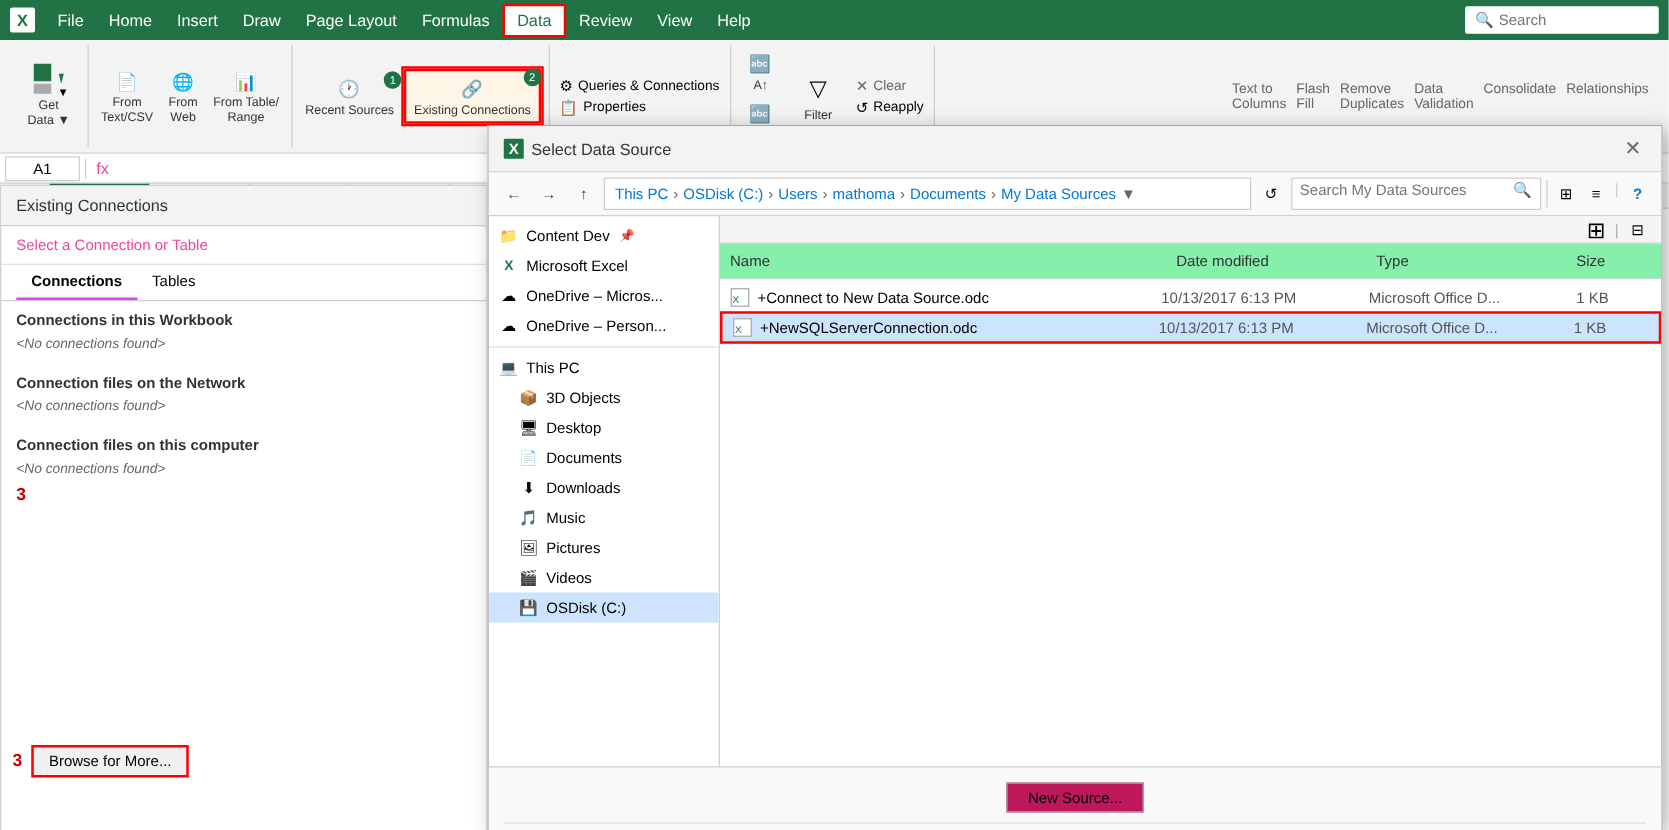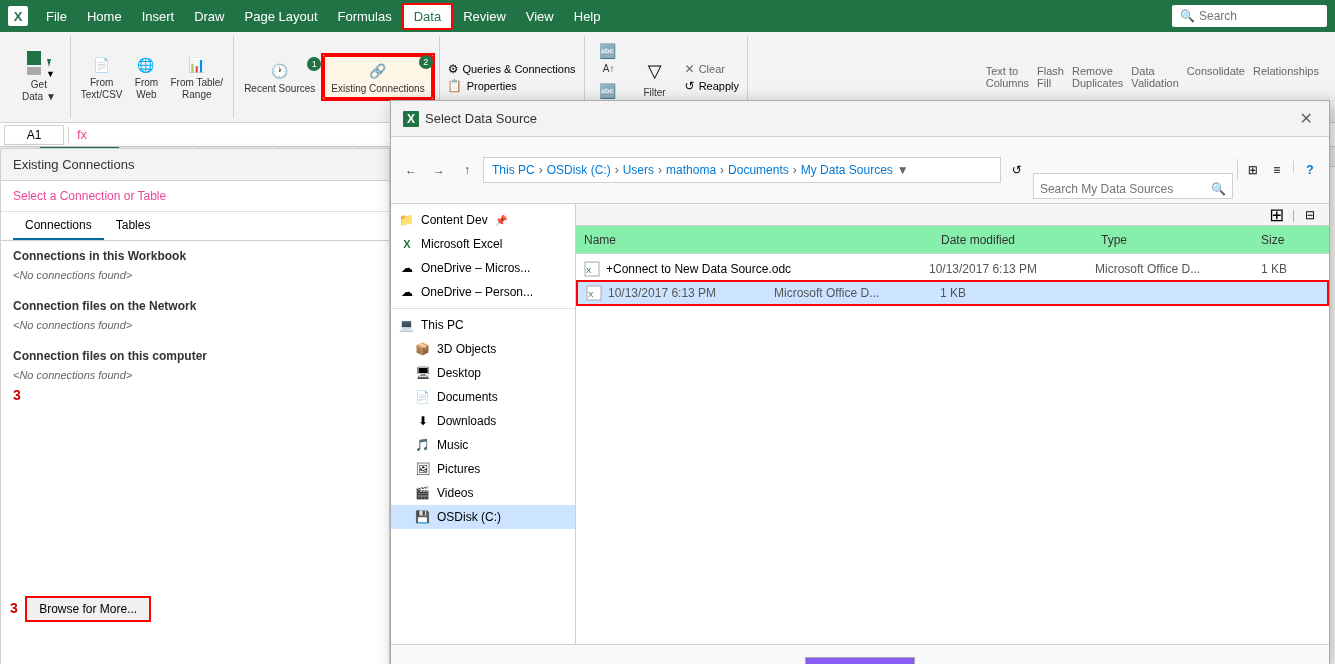--- a/index.html
+++ b/index.html
@@ -73,7 +73,7 @@
     .breadcrumb-item { color: #0078d4; cursor: pointer; }
     .breadcrumb-sep { color: #666; margin: 0 2px; }
     .refresh-btn { width: 24px; height: 24px; display: flex; align-items: center; justify-content: center; cursor: pointer; }
-    .dialog-search { display: flex; align-items: flex-end; border: 1px solid #d0d0d0; background: #fff; padding: 2px 6px; width: 200px; height: 26px; margin-top: 32px; }
+    .dialog-search { display: flex; align-items: flex-start; border: 1px solid #d0d0d0; background: #fff; padding: 2px 6px; width: 200px; height: 26px; }
     .dialog-search input { border: none; outline: none; font-size: 12px; width: 100%; }
     .dialog-body { display: flex; height: 440px; }
     .dialog-sidebar { width: 185px; border-right: 1px solid #d0d0d0; overflow-y: auto; padding: 4px 0; }

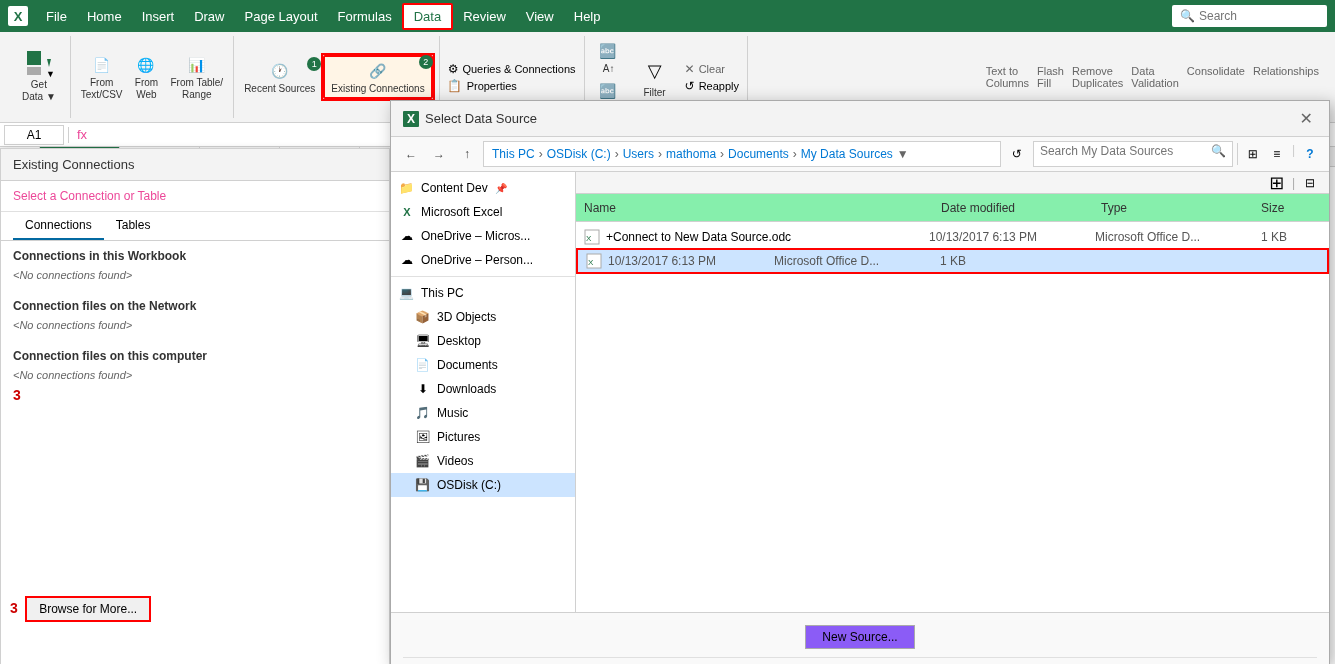--- a/index.html
+++ b/index.html
@@ -54,7 +54,7 @@
     .panel-subheader { padding: 8px 12px; font-size: 12px; color: #ec4899; border-bottom: 1px solid #e0e0e0; }
     .panel-tabs { display: flex; border-bottom: 1px solid #d0d0d0; padding: 0 12px; }
     .panel-tab { padding: 6px 12px; font-size: 12px; cursor: pointer; border-bottom: 2px solid transparent; }
-    .panel-tab.active { border-bottom: 2px solid #0369a1; }
+    .panel-tab.active { border-bottom: 2px solid #d946ef; font-weight: bold; }
     .show-row { display: flex; align-items: center; gap: 8px; padding: 6px 12px; font-size: 12px; }
     .show-select { border: 1px solid #d0d0d0; padding: 2px 20px 2px 4px; font-size: 12px; background: #fff; }
     .conn-section { padding: 8px 12px; }

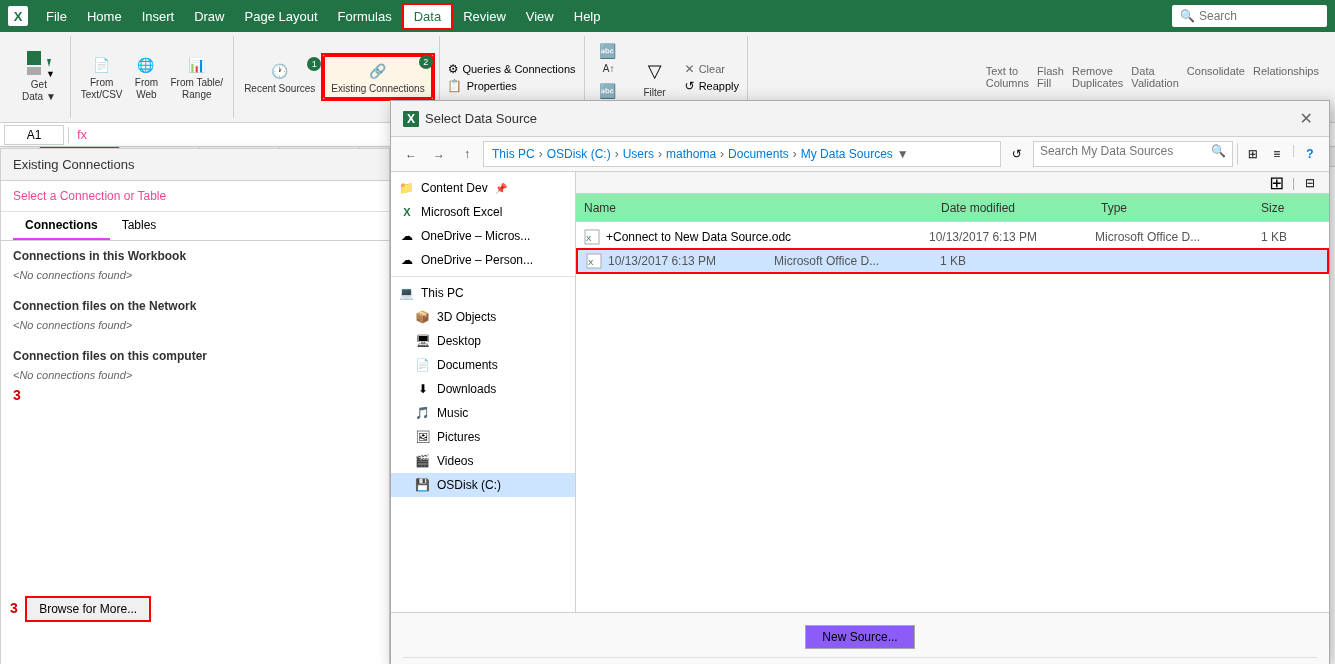--- a/index.html
+++ b/index.html
@@ -468,6 +468,7 @@
                     <text x="2" y="12" font-size="8" fill="#217346">X</text>
                   </svg>
               </div>
+              <div class="file-name">+NewSQLServerConnection.odc</div>
               <div class="file-date">10/13/2017 6:13 PM</div>
               <div class="file-type">Microsoft Office D...</div>
               <div class="file-size">1 KB</div>

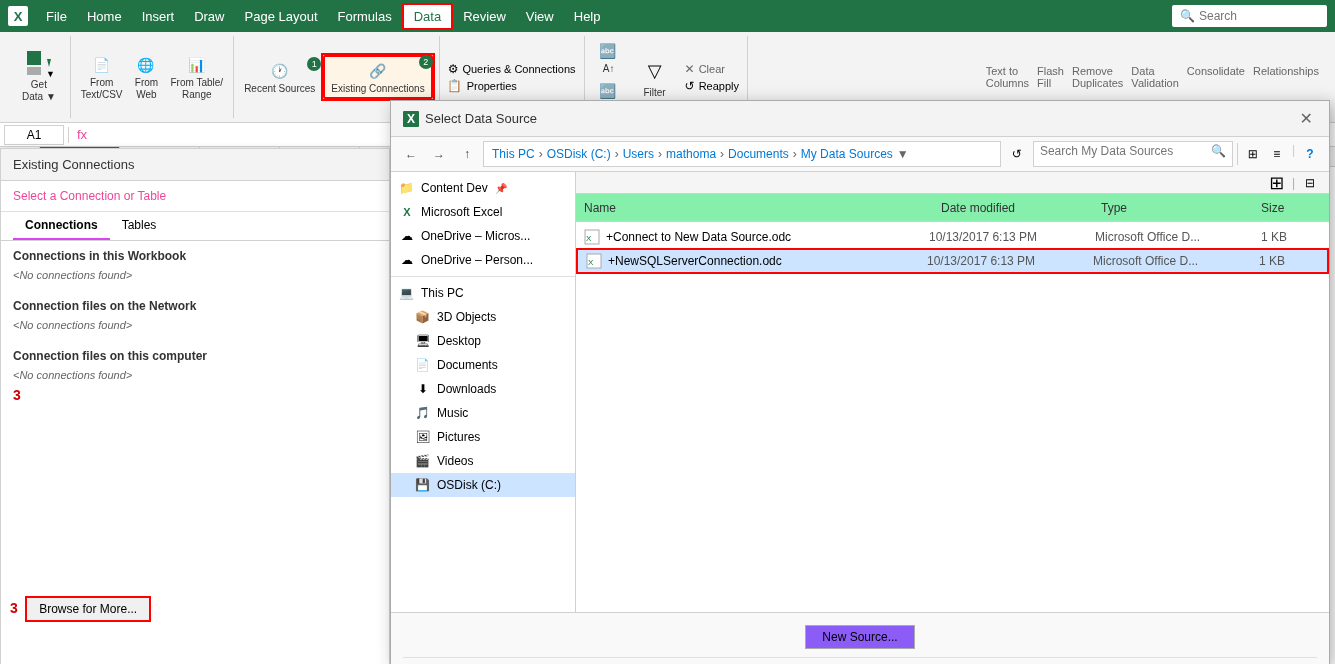--- a/index.html
+++ b/index.html
@@ -97,7 +97,7 @@
     .file-size { width: 60px; color: #555; }
     .dialog-footer { border-top: 1px solid #d0d0d0; padding: 8px 12px; background: #f9f9f9; display: flex; flex-direction: column; gap: 8px; }
     .new-source-area { display: flex; justify-content: center; padding: 4px 0; border-bottom: 1px solid #e0e0e0; padding-bottom: 8px; }
-    .new-source-btn { padding: 4px 16px; background: #8b5cf6; border: 1px solid #aaa; cursor: pointer; font-size: 12px; }
+    .new-source-btn { padding: 4px 16px; background: #be185d; border: 1px solid #aaa; cursor: pointer; font-size: 12px; }
     .toolbar-icon-btn { width: 22px; height: 22px; display: flex; align-items: center; justify-content: center; cursor: pointer; border: 1px solid transparent; font-size: 12px; }
 
     

